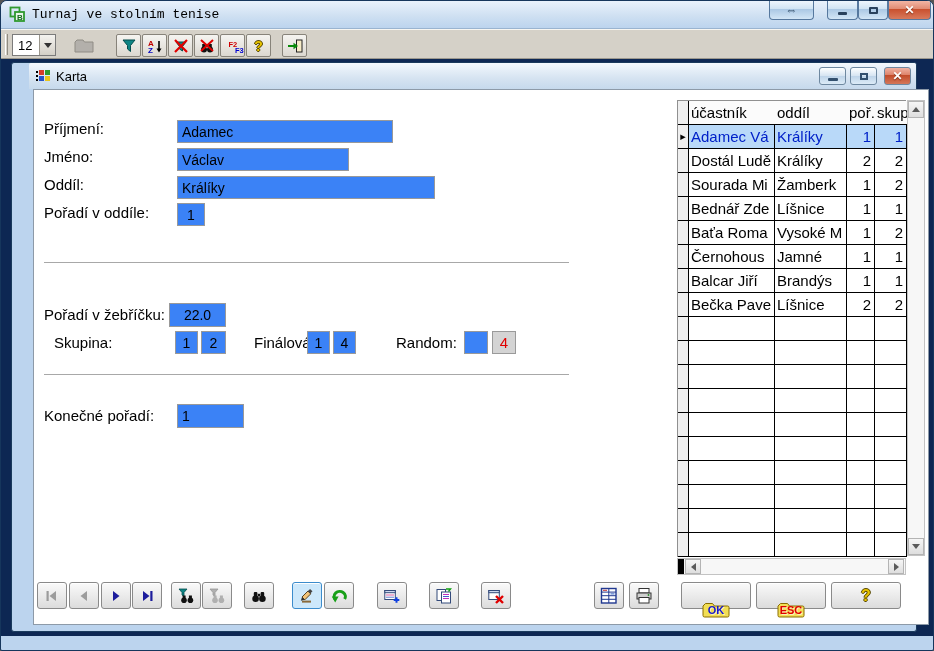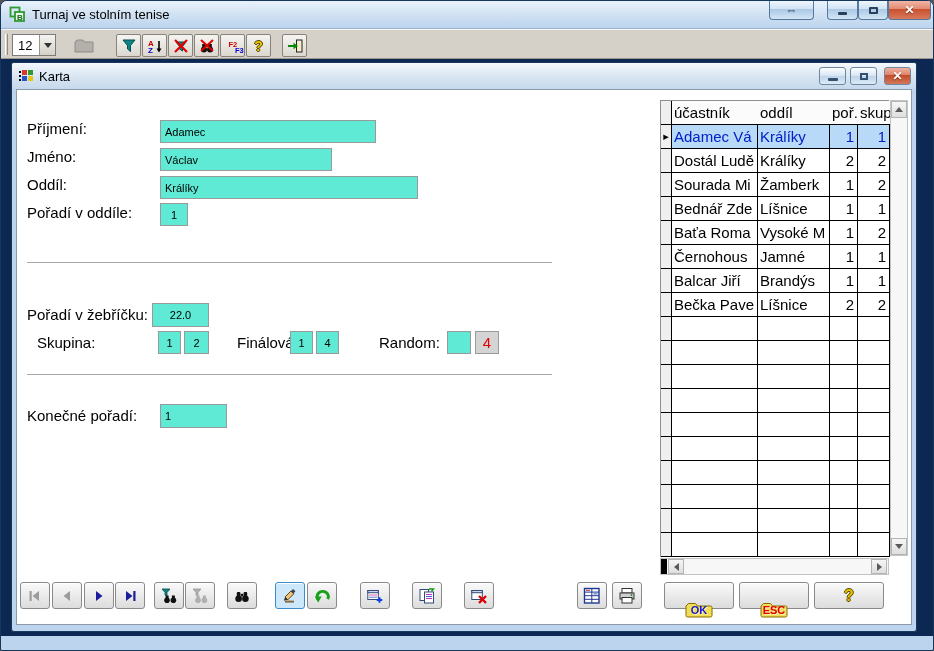--- a/index.html
+++ b/index.html
@@ -10,7 +10,7 @@
   .titlebar{position:relative;height:28px;background:linear-gradient(#e9f2fc,#cfe0f2 55%,#bcd4ee);
             display:flex;align-items:center;border-bottom:1px solid #9ab4d0;}
   .titlebar .appicon{margin:0 6px 0 8px;width:17px;height:17px;}
-  .titlebar .title{font-size:13px;color:#000;}
+  .titlebar .title{font-size:13px;color:#000;font-family:Liberation Mono, monospace;}
   .wbtn{position:absolute;top:0;height:19px;border:1px solid #56789e;border-top:none;
         border-radius:0 0 4px 4px;background:linear-gradient(#eef6fd,#cfe3f3 45%,#abc8e4 46%,#d3e6f6);
         display:flex;align-items:center;justify-content:center;color:#27435f;font-size:12px;}

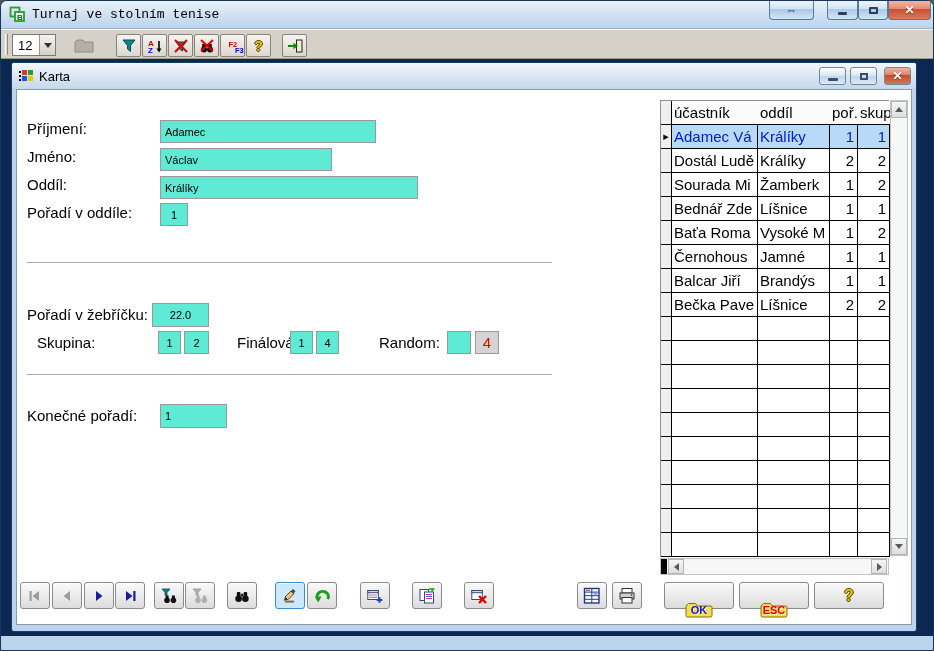--- a/index.html
+++ b/index.html
@@ -37,7 +37,7 @@
   .mdi{position:relative;height:577px;background:#0d2753;}
   
   .karta{position:absolute;left:10px;top:3px;width:906px;height:570px;background:#bcd4ee;
-         border:1px solid #1a3a5c;border-radius:3px;}
+         border:1px solid #1a3a5c;border-radius:3px;padding-left:17px;}
   .ktitle{position:relative;height:26px;background:linear-gradient(#f3f8fd,#d5e3f1 60%,#c6d9ec);
           display:flex;align-items:center;border-radius:2px 2px 0 0;}
   .ktitle .kicon{margin:0 5px 0 6px;}

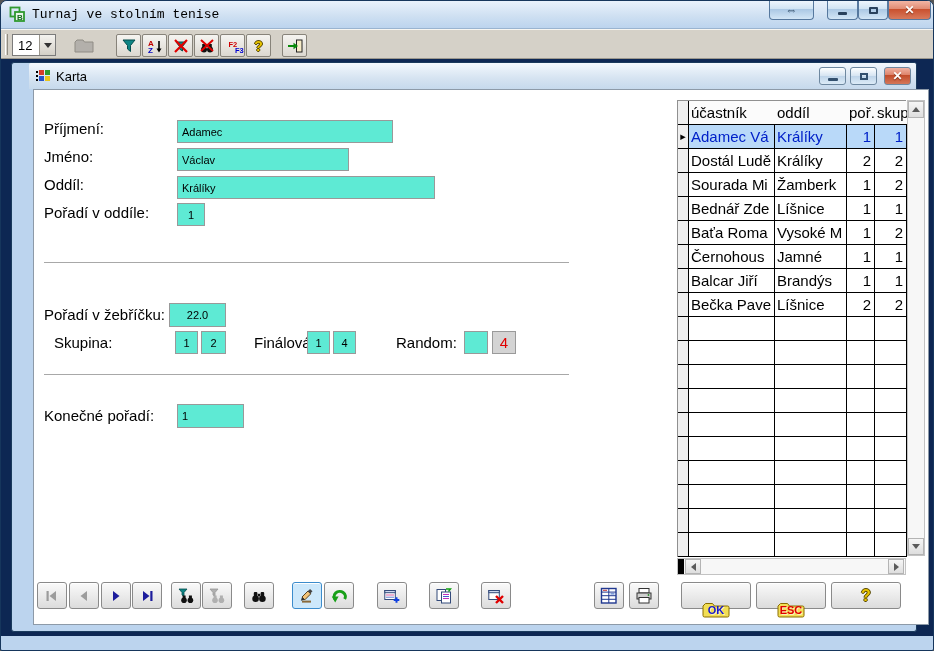--- a/index.html
+++ b/index.html
@@ -51,7 +51,7 @@
   .client{position:relative;margin:0 4px;width:896px;height:536px;background:#fff;border:1px solid #8d9aa8;}
   
   .flabel{position:absolute;font-size:15px;color:#000;white-space:nowrap;}
-  .finput{position:absolute;border:1px solid #999;font-size:11px;padding:0 4px;height:23px;background:#5eead4;color:#000;}
+  .finput{position:absolute;border:1px solid #999;font-size:14px;padding:0 4px;height:23px;background:#3b82f6;color:#000;}
   .fcenter{text-align:center;padding:0;}
   .divider{position:absolute;left:10px;width:525px;height:1px;background:#a8a8a8;}
   .graybox{position:absolute;width:24px;height:23px;background:#d4d4d4;border:1px solid #9a9a9a;

